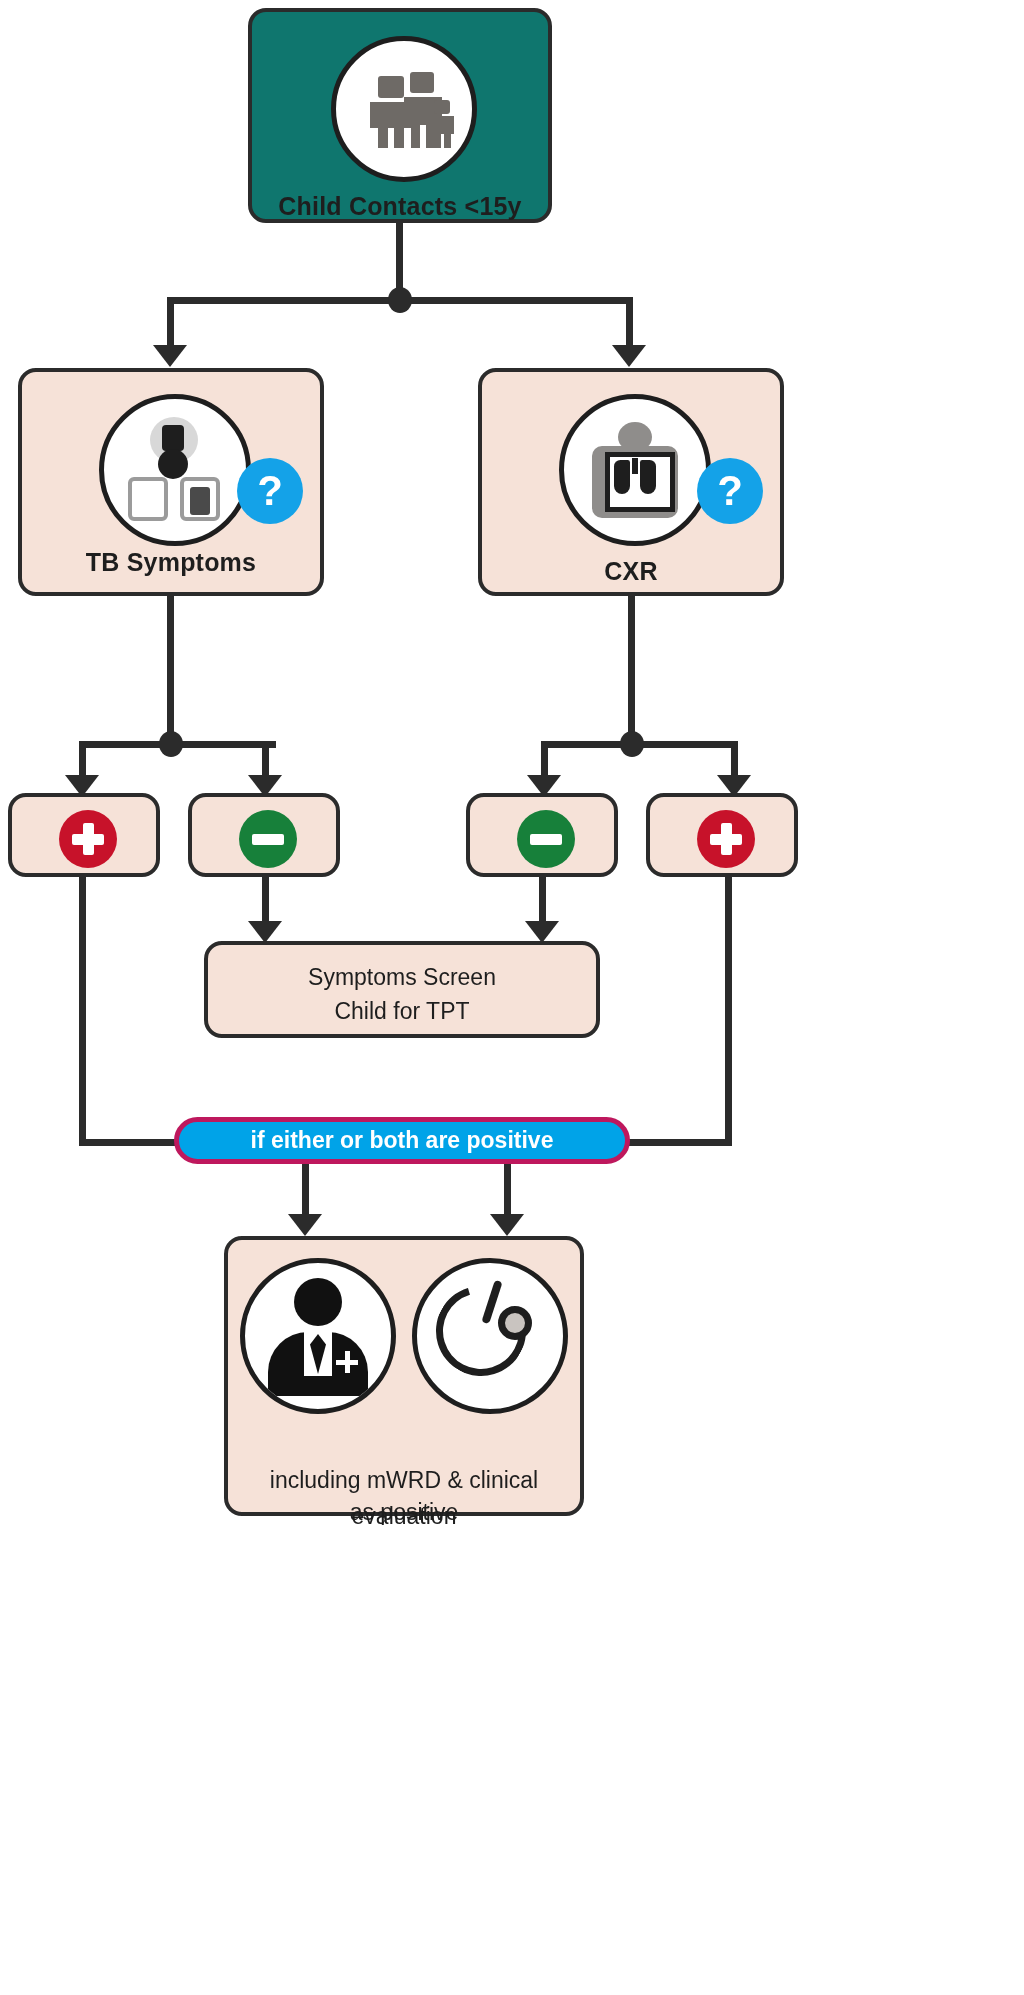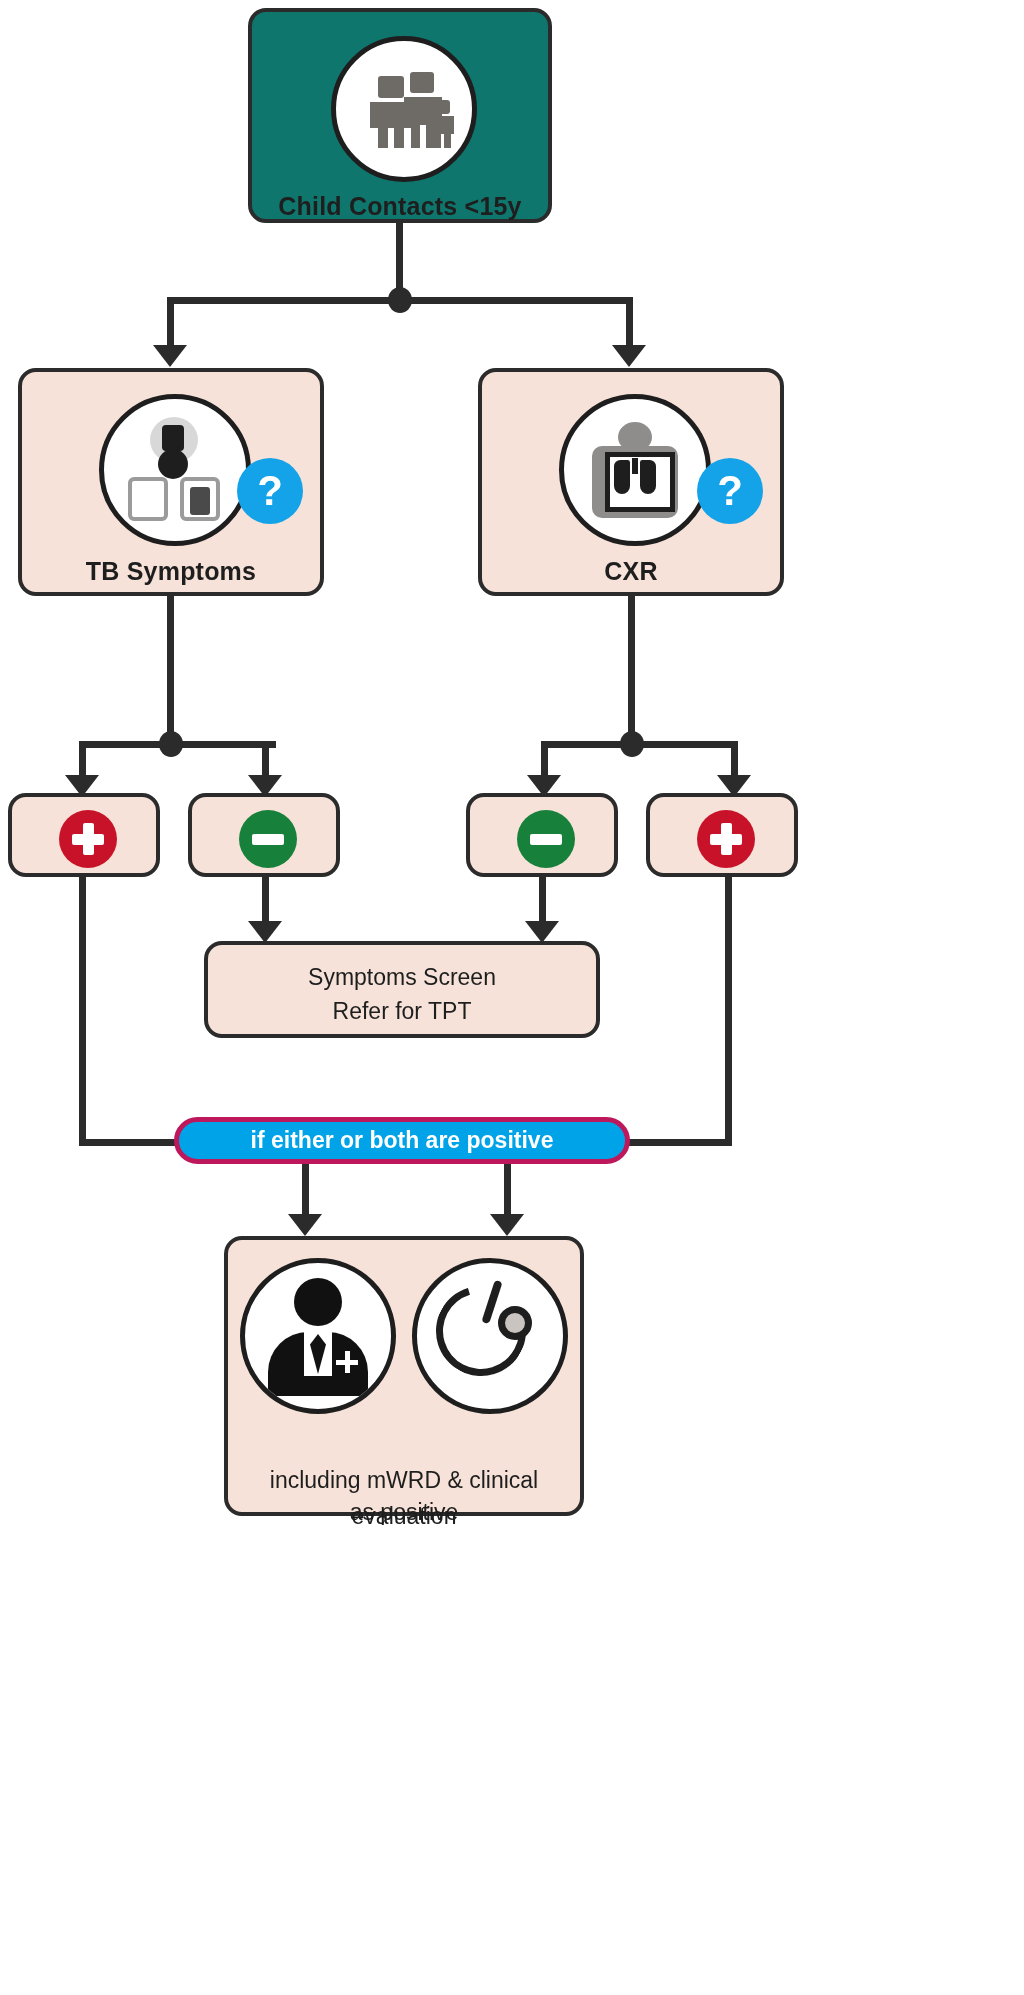--- a/index.html
+++ b/index.html
@@ -113,7 +113,7 @@
     </div>
   </div>
   <div class="q-badge" style="left:215px;top:86px;">?</div>
-  <div class="node-label label-bold" style="top:185px;">TB Symptoms</div>
+  <div class="node-label label-bold" style="top:176px;">TB Symptoms</div>
 </div>
 
 <div class="node rounded pink-box" style="left:478px;top:368px;width:306px;height:228px;">

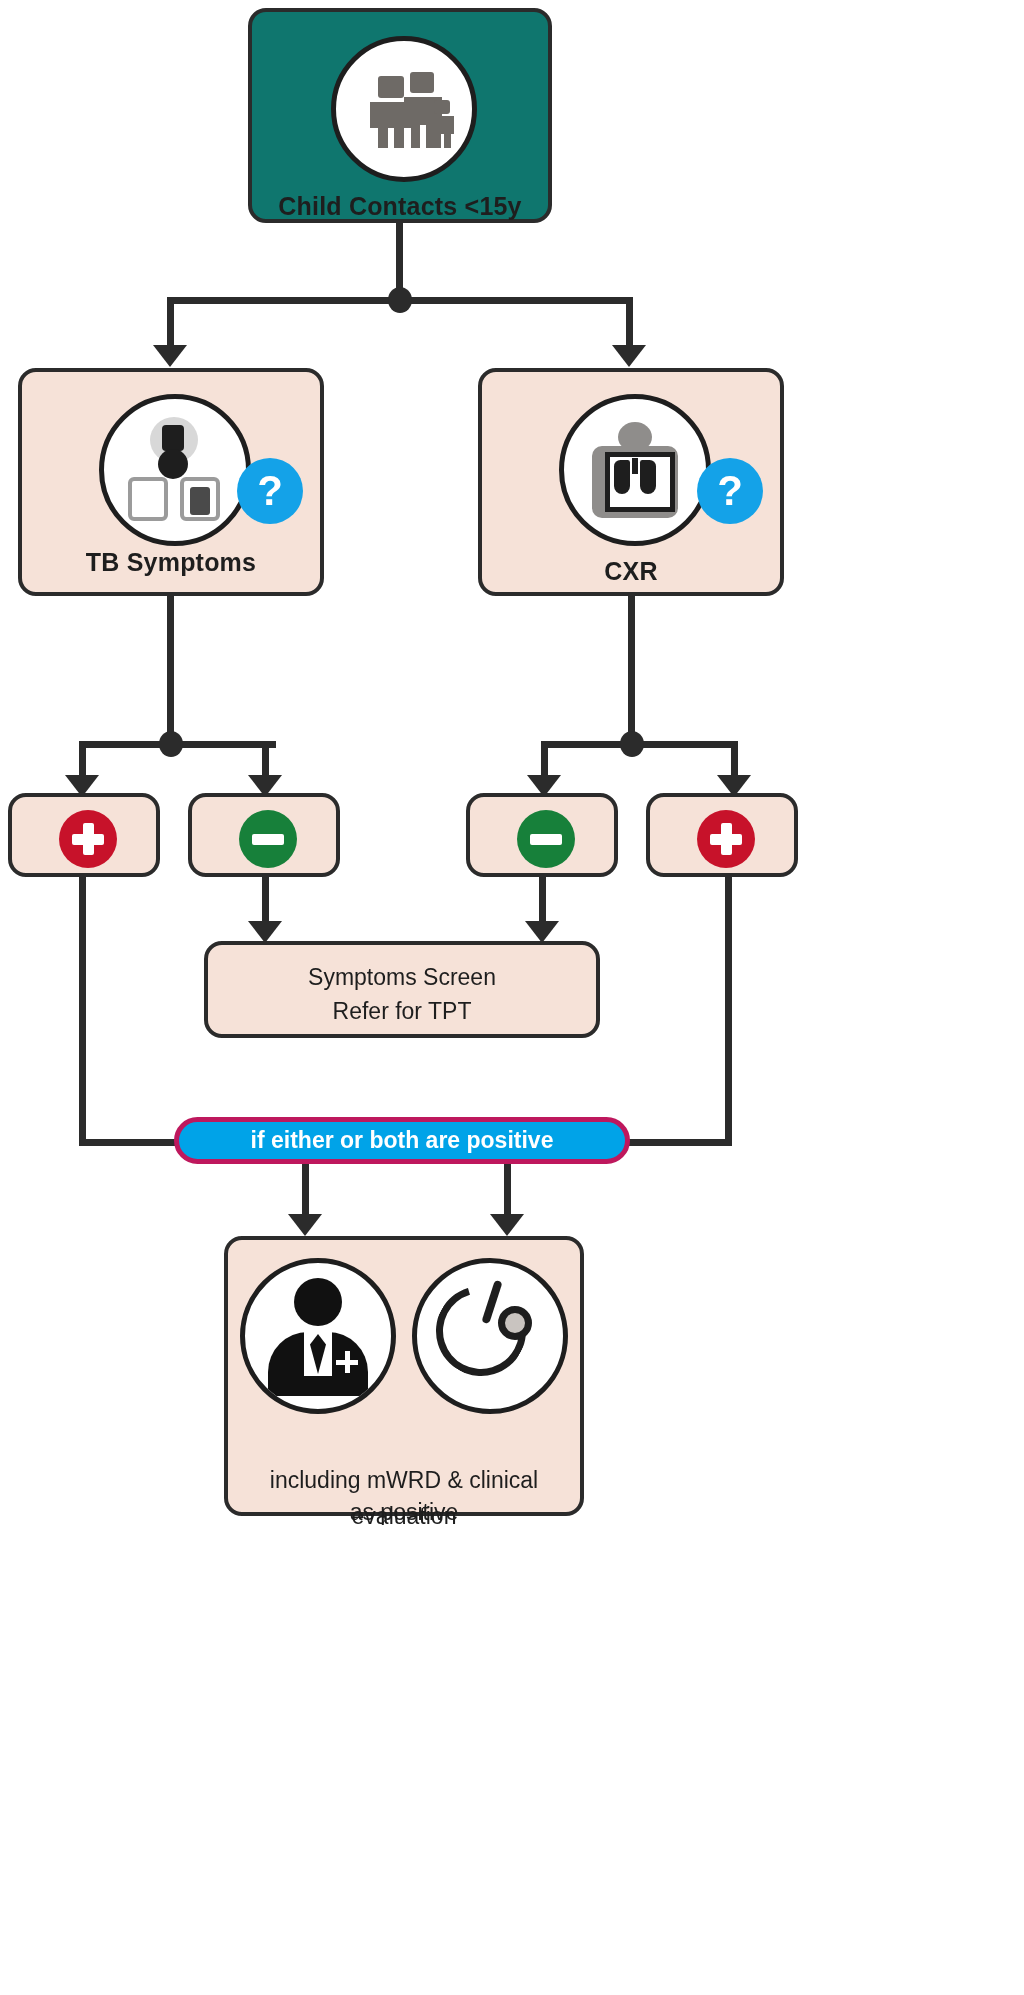--- a/index.html
+++ b/index.html
@@ -180,7 +180,7 @@
 
 <div class="node rounded pink-box" style="left:204px;top:941px;width:396px;height:97px;">
   <div class="node-label label-reg" style="top:14px;">Symptoms Screen</div>
-  <div class="node-label label-reg" style="top:48px;">Refer for TPT</div>
+  <div class="node-label label-reg" style="top:48px;">Child for TPT</div>
 </div>
 
 <div class="ln ln-v" style="left:79px;top:877px;height:268px;"></div>

